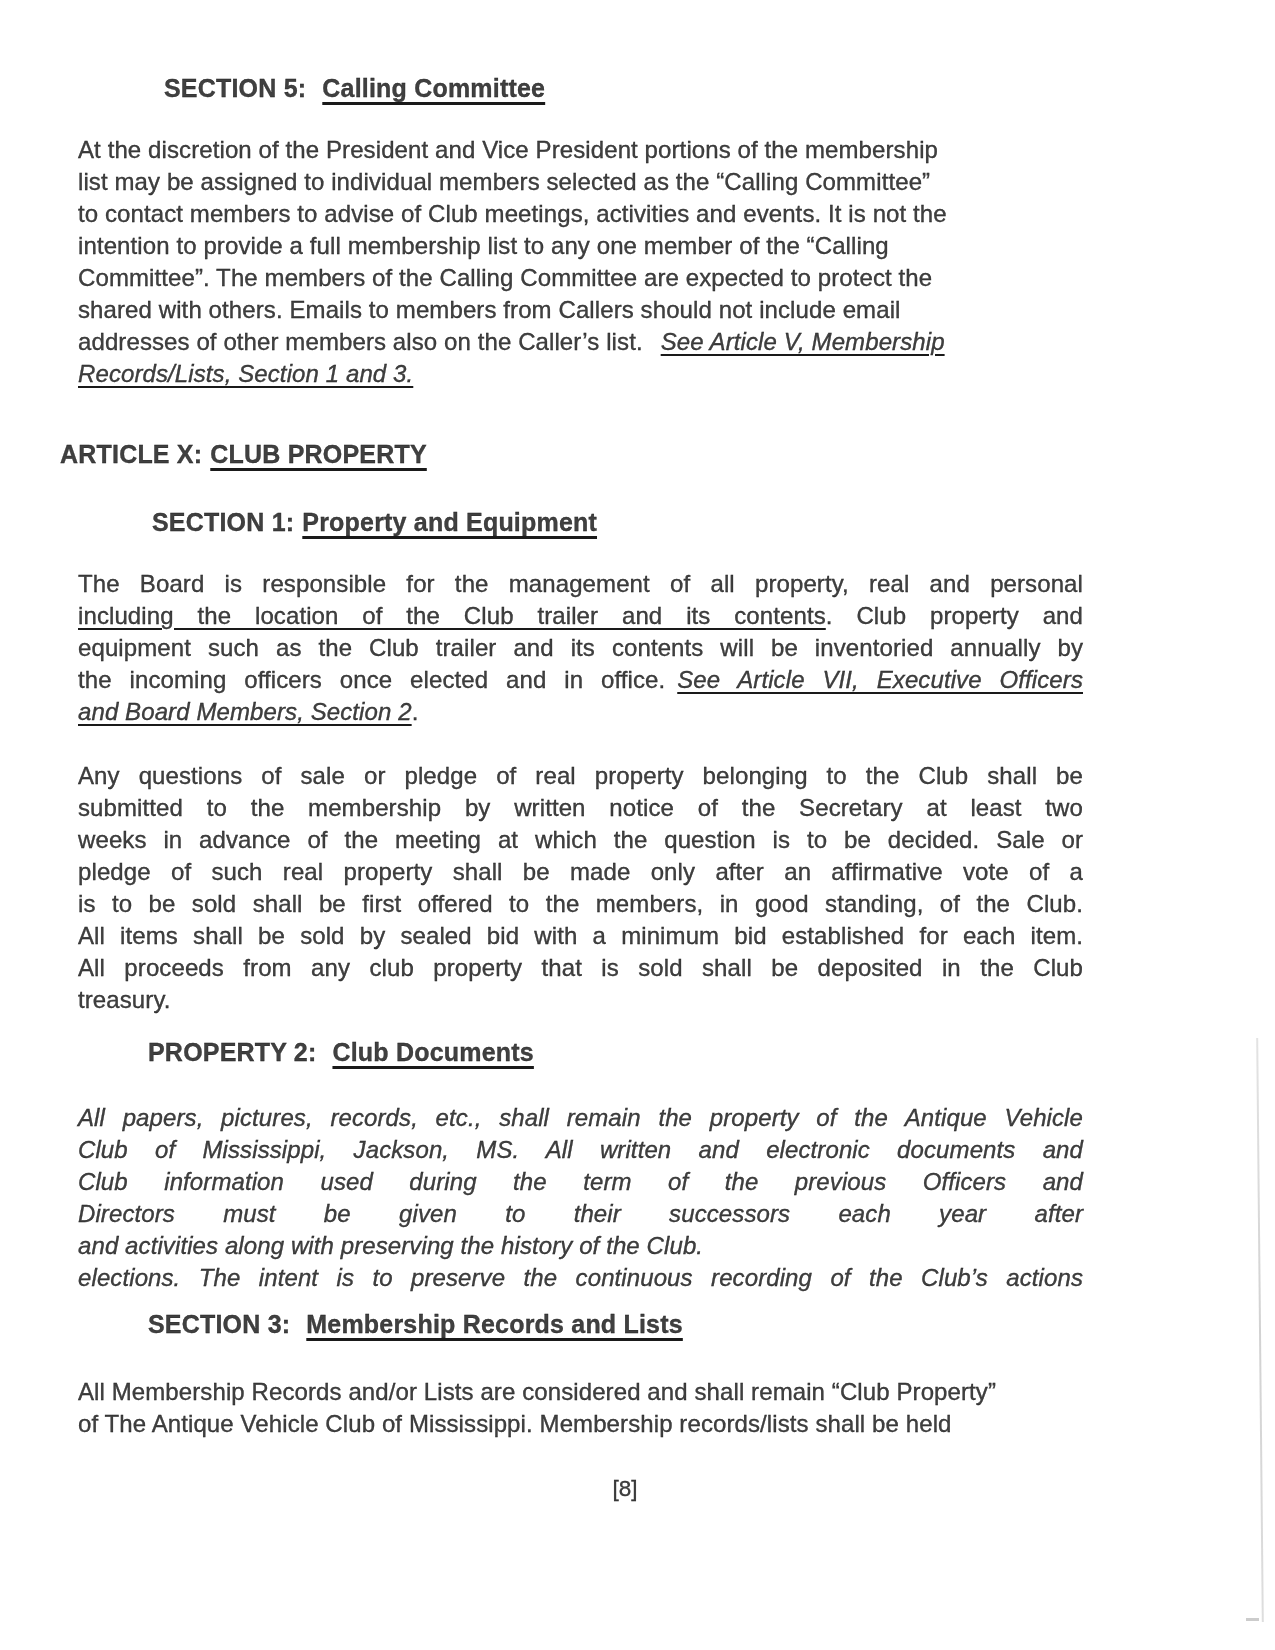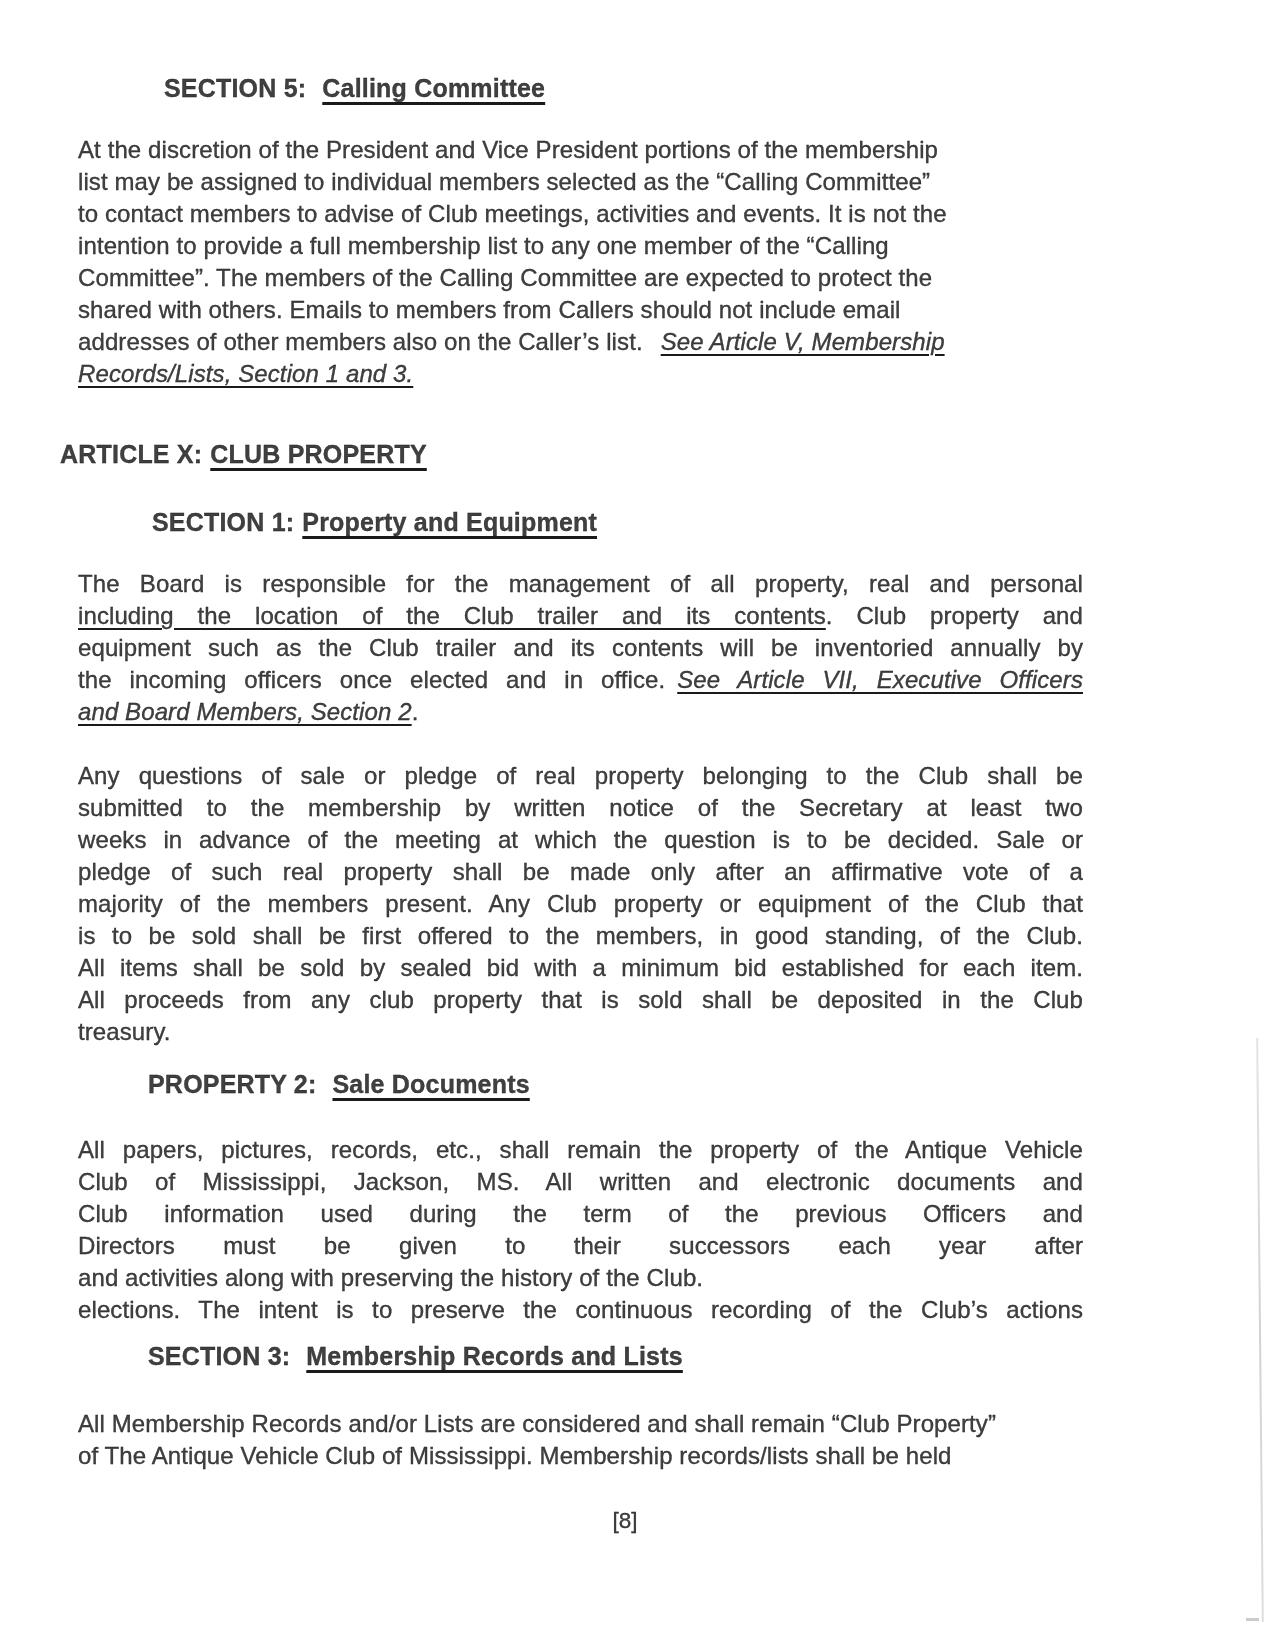--- a/index.html
+++ b/index.html
@@ -130,7 +130,6 @@
     <div class="ln jl">submitted to the membership by written notice of the Secretary at least two</div>
     <div class="ln jl">weeks in advance of the meeting at which the question is to be decided. Sale or</div>
     <div class="ln jl">pledge of such real property shall be made only after an affirmative vote of a</div>
-    <div class="ln jl">majority of the members present.  Any Club property or equipment of the Club that</div>
     <div class="ln jl">is to be sold shall be first offered to the members, in good standing, of the Club.</div>
     <div class="ln jl">All items shall be sold by sealed bid with a minimum bid established for each item.</div>
     <div class="ln jl">All proceeds from any club property that is sold shall be deposited in the Club</div>

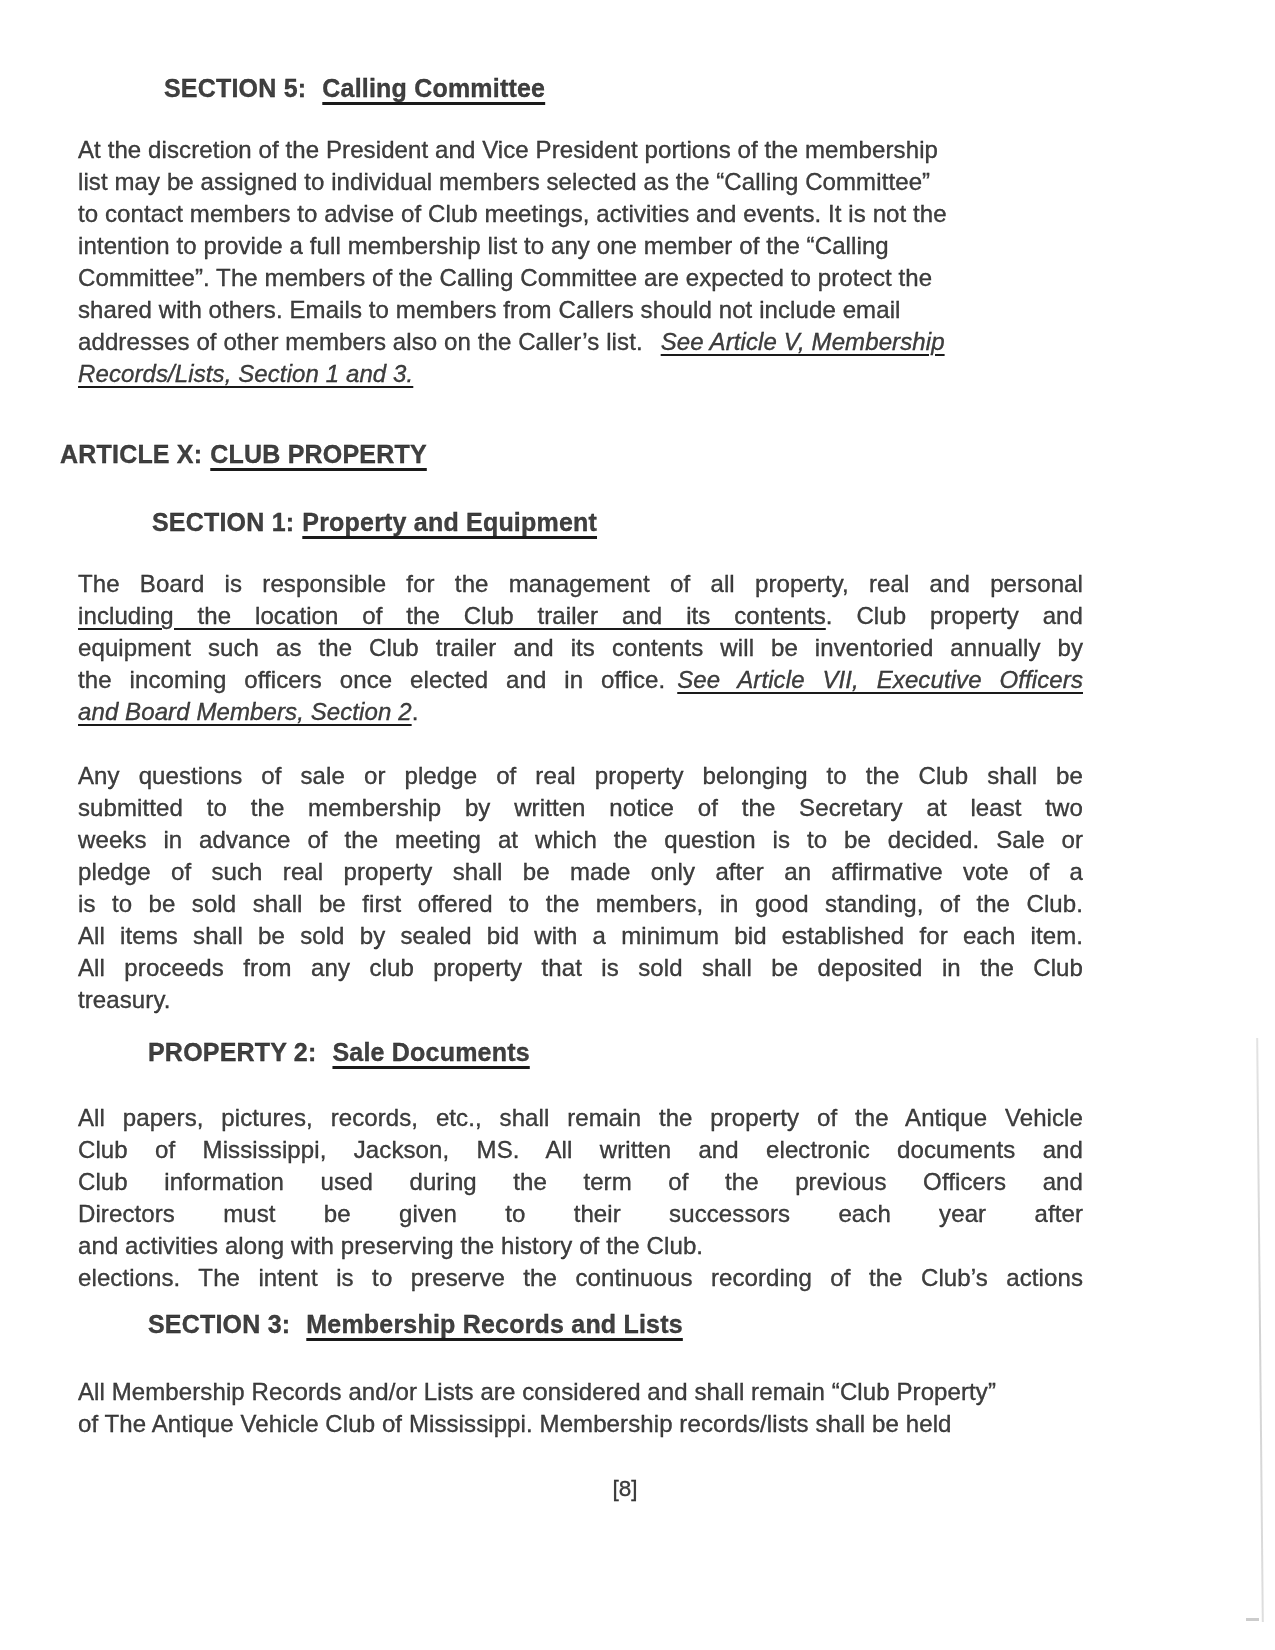--- a/index.html
+++ b/index.html
@@ -137,7 +137,7 @@
   </div>
 
   <div class="heading h-s2">
-    <span class="hp">PROPERTY 2:</span><span class="ht g14">Sale Documents</span>
+    <span class="hp">PROPERTY 2:</span><span class="ht g14">Club Documents</span>
   </div>
 
   <div class="para p4">

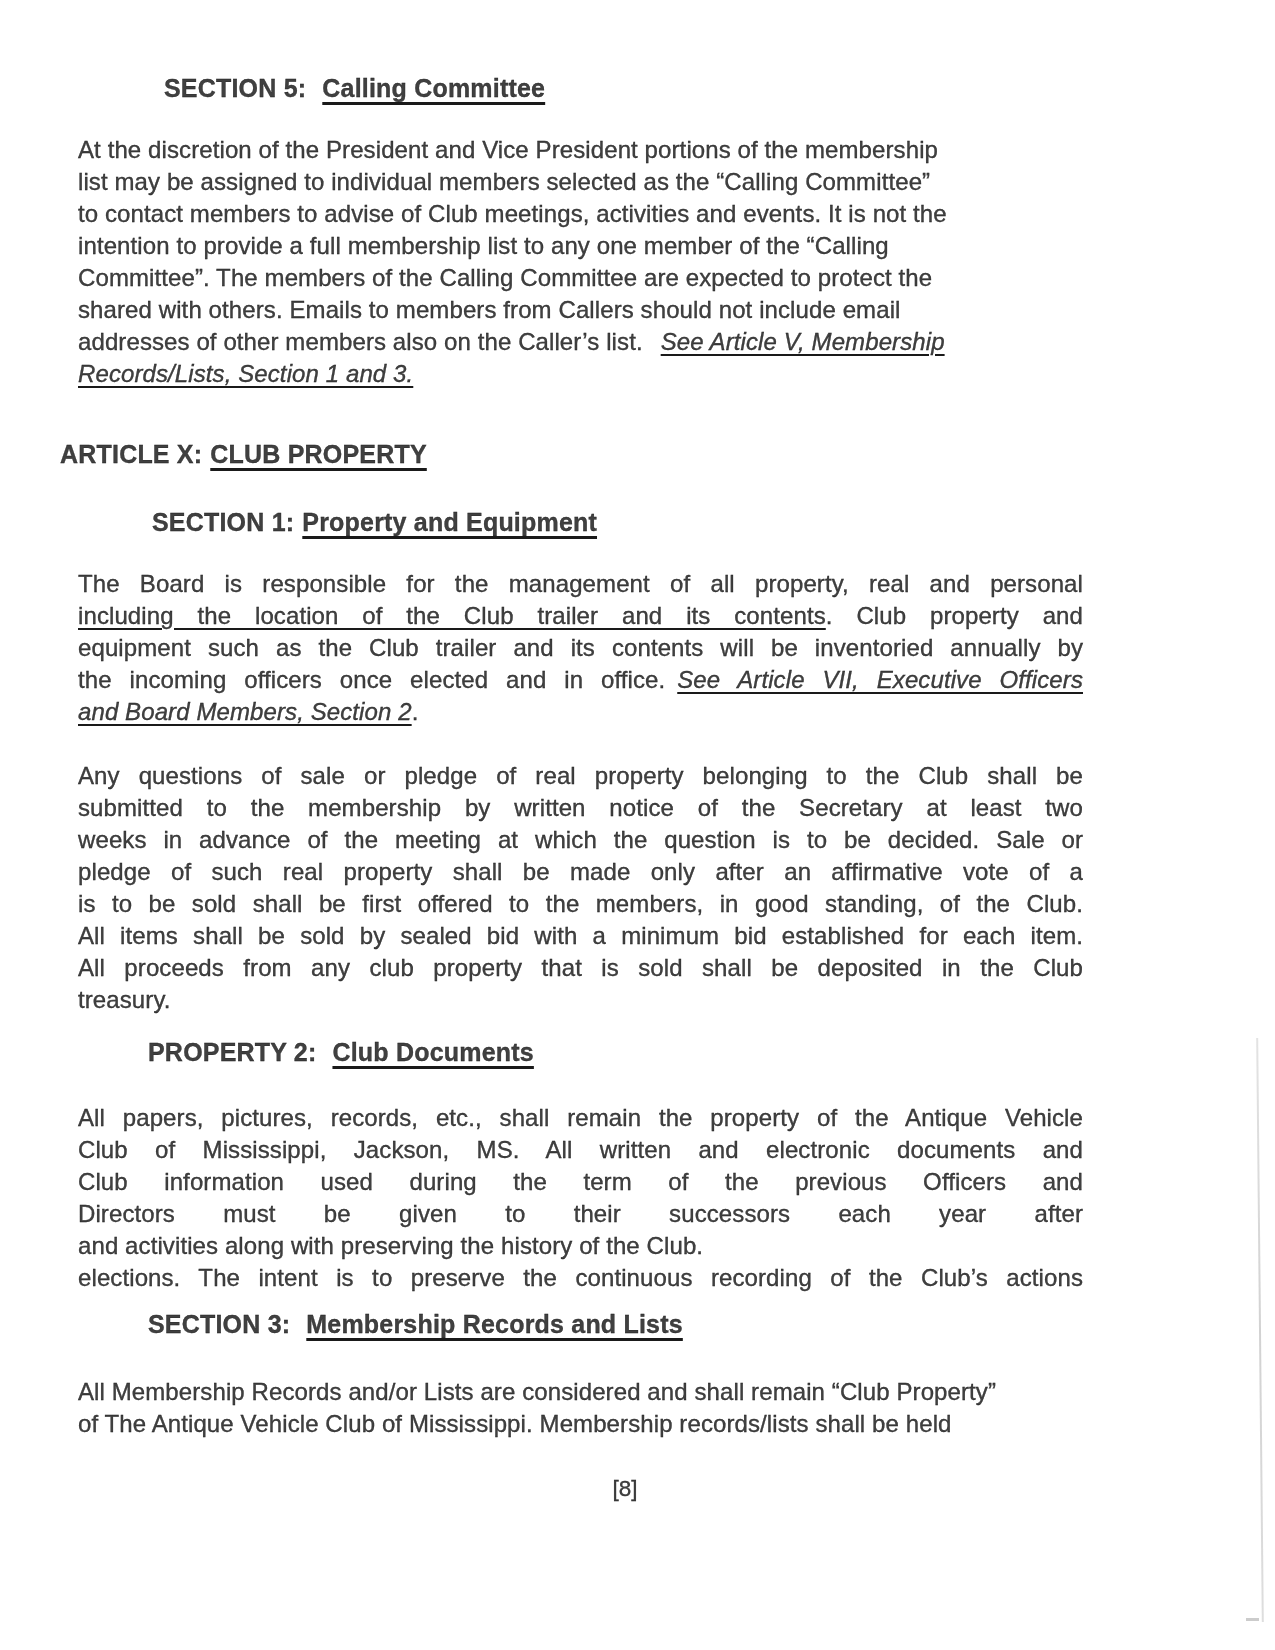--- a/index.html
+++ b/index.html
@@ -43,7 +43,7 @@
   .p1 { margin-top: 30px; }
   .p2 { margin-top: 30px; }
   .p3 { margin-top: 32px; }
-  .p4 { margin-top: 34px; }
+  .p4 { margin-top: 34px; font-style: italic; }
   .p5 { margin-top: 36px; }
   .ln { min-height: 32px; }
   .left .ln { white-space: nowrap; }

